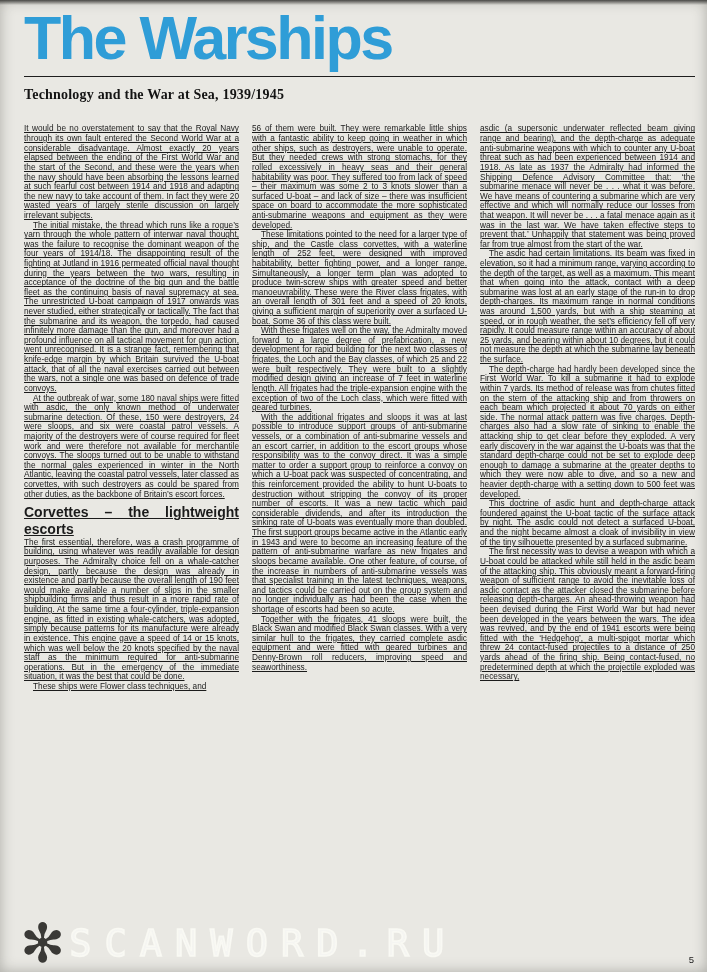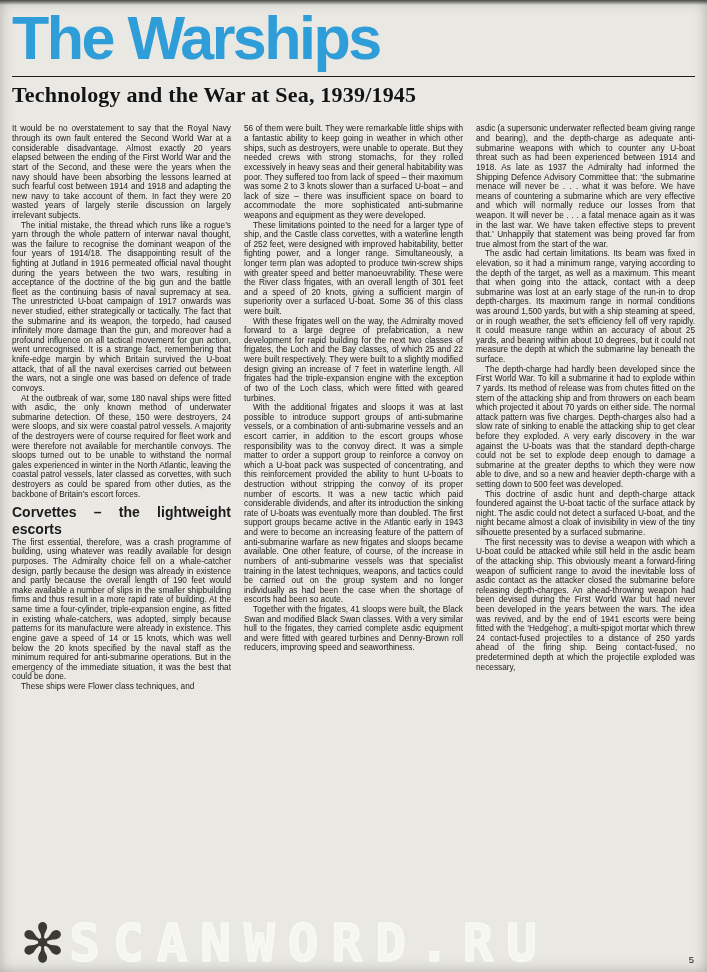--- a/index.html
+++ b/index.html
@@ -17,7 +17,7 @@
     background:linear-gradient(to bottom, rgba(30,30,28,.75), rgba(30,30,28,0));
     pointer-events:none;
   }
-  .inner{padding:6px 12px 0 12px;}
+  .inner{padding:6px 12px 0 24px;}
   .title{
     margin:0;
     color:#2f9dd7;

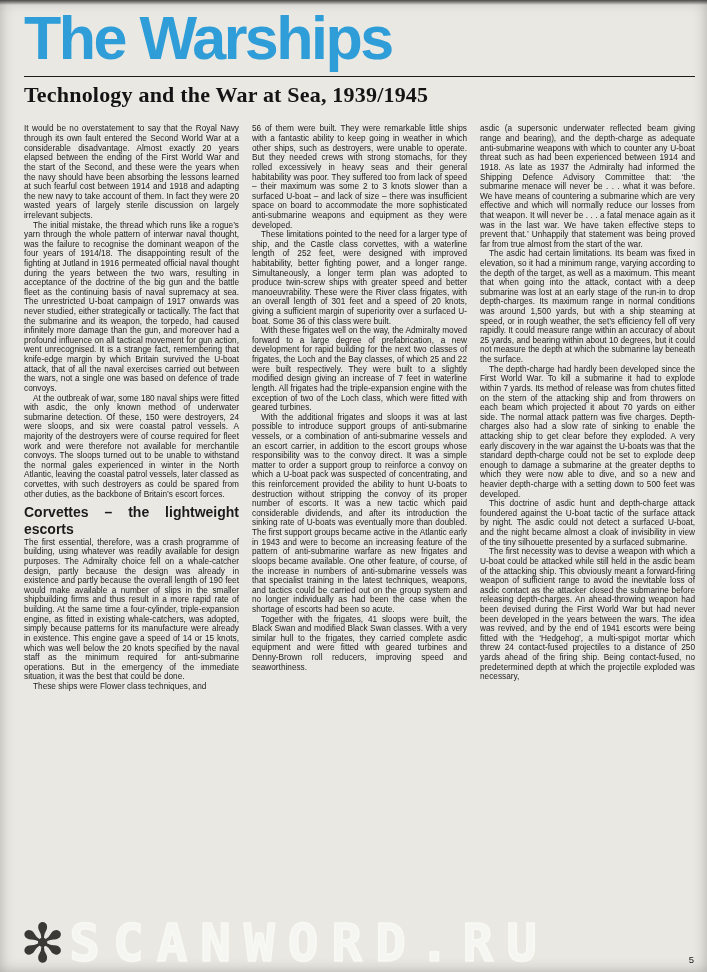--- a/index.html
+++ b/index.html
@@ -36,7 +36,7 @@
     font-weight:bold;
     color:#141414;
     width:622px;
-    font-size:22px;
+    font-size:14px;
     line-height:19.6px;
     text-align:justify;
     letter-spacing:.2px;

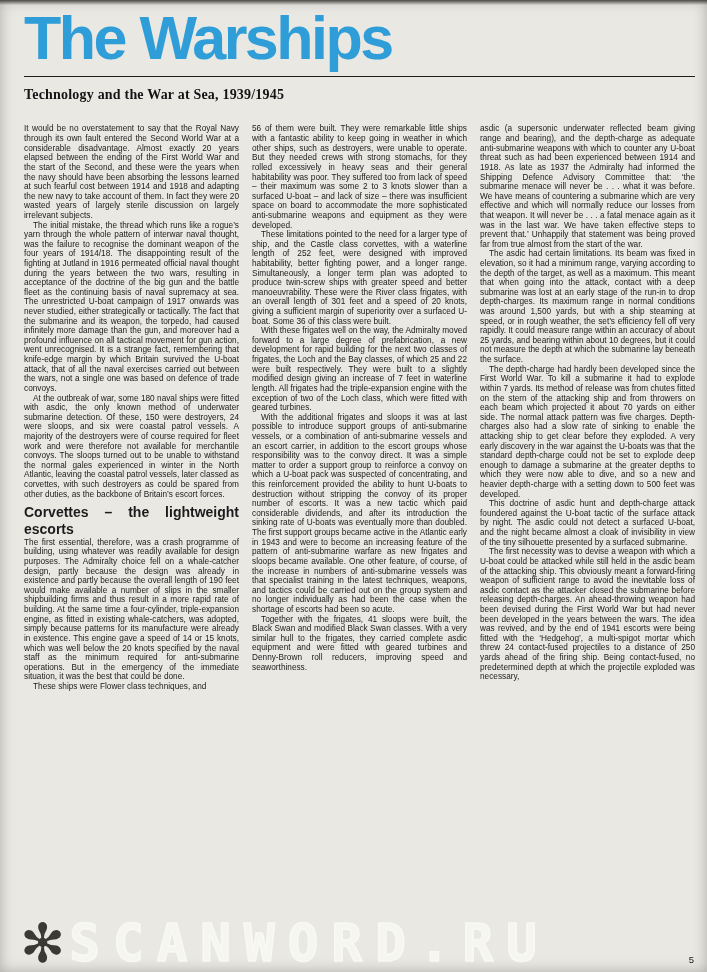--- a/index.html
+++ b/index.html
@@ -53,6 +53,7 @@
     line-height:1.165;
     text-align:justify;
     color:#1b1b1b;
+    text-decoration:underline;
   }
   .col p{margin:0;}
   .col p.indent{text-indent:9px;}

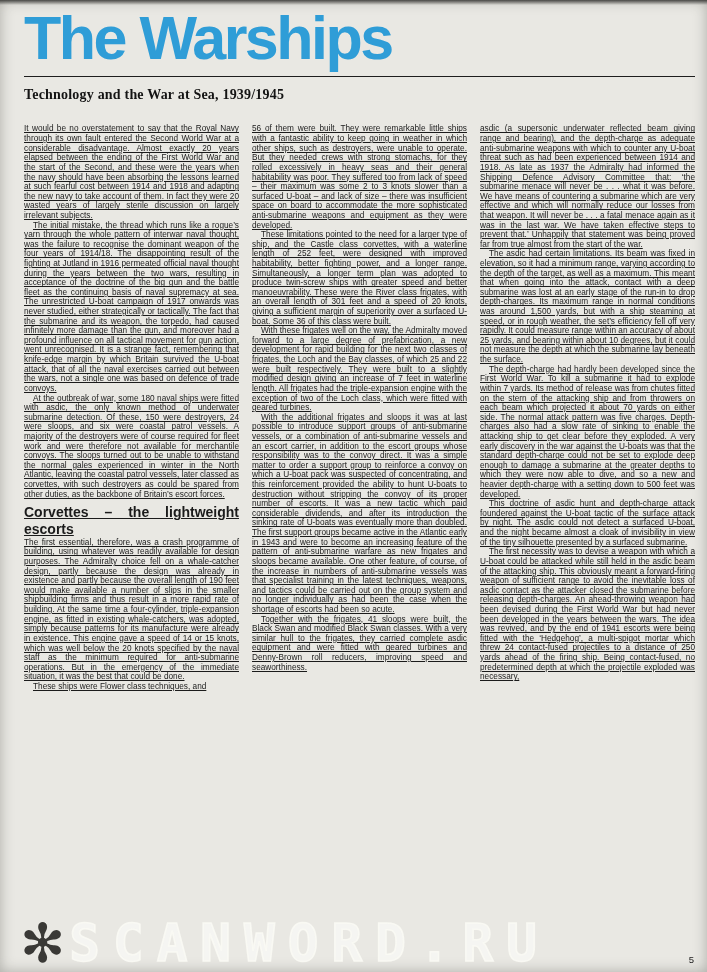--- a/index.html
+++ b/index.html
@@ -85,8 +85,8 @@
   }
   .watermark-text{
     font-family:"DejaVu Sans Mono",monospace;
-    font-weight:bold;
-    font-size:51px;
+    font-weight:normal;
+    font-size:37px;
     line-height:49px;
     letter-spacing:13px;
     color:rgba(244,244,238,.38);

